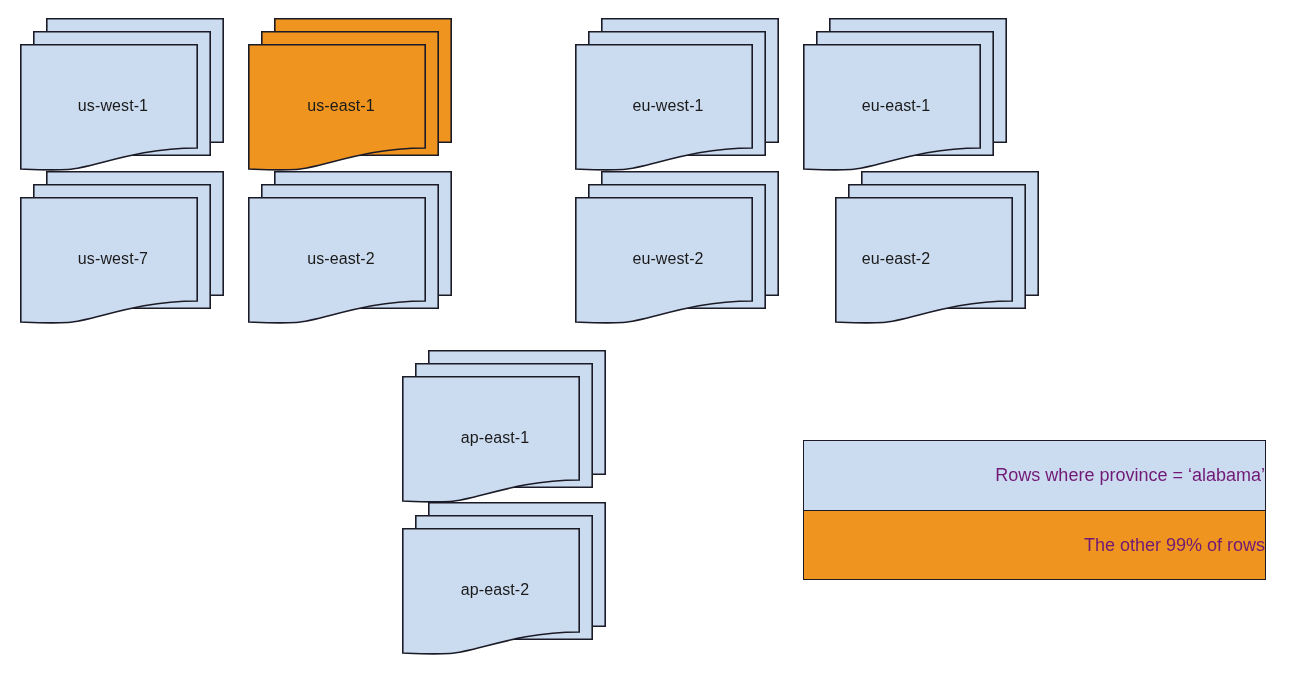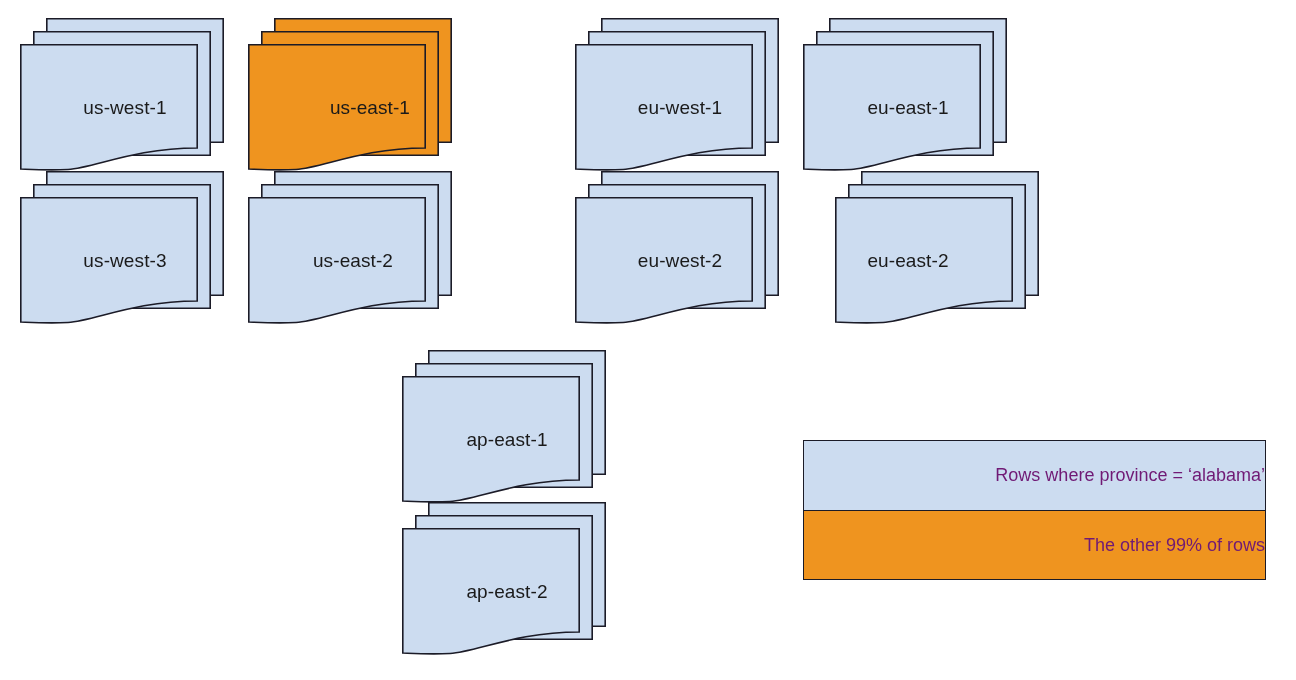--- a/index.html
+++ b/index.html
@@ -30,10 +30,10 @@
   }
   .stack-label {
     position: absolute;
-    left: 16px;
+    left: 4px;
     width: 178px;
     text-align: center;
-    font-size: 19px;
+    font-size: 16px;
     color: #1a1a1a;
     letter-spacing: 0.1px;
     white-space: nowrap;

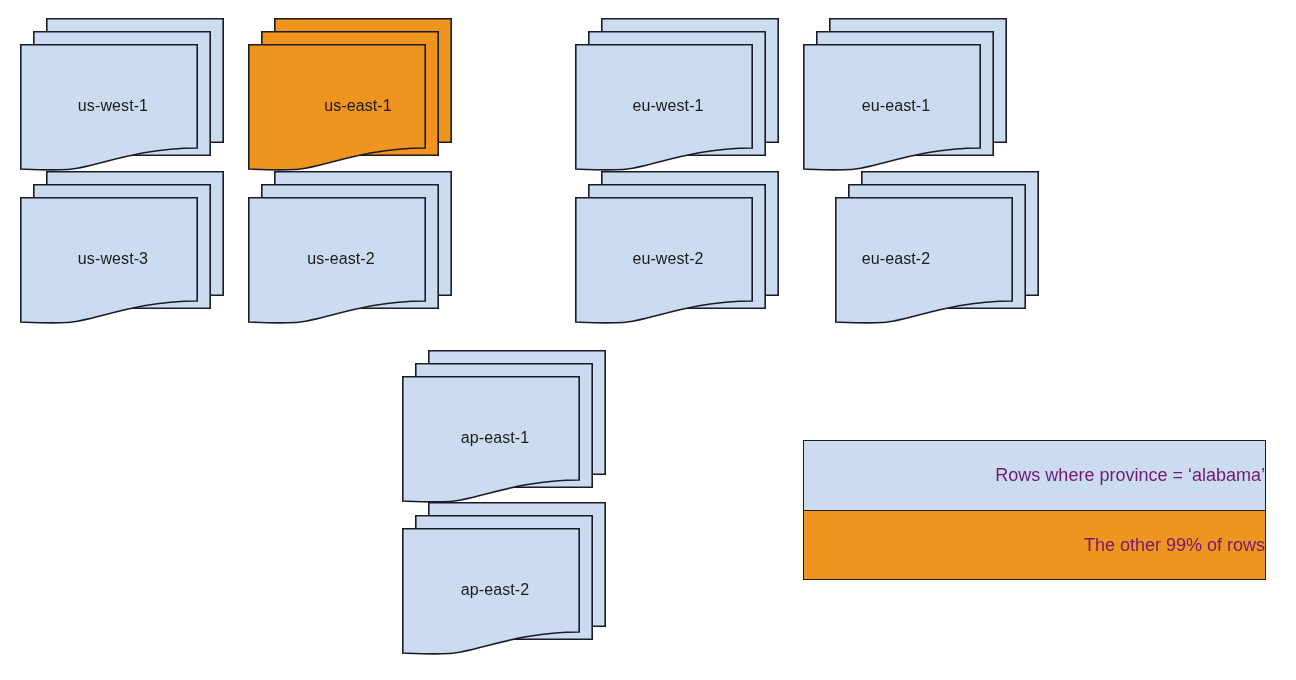--- a/index.html
+++ b/index.html
@@ -75,7 +75,7 @@
         <path d="M 0.8 0.8 L 177.2 0.8 L 177.2 124.2 L 0.8 124.2 Z" transform="translate(13,13)" fill="#ef941f" stroke="#1b1b27" stroke-width="1.6" stroke-linejoin="miter"></path>
         <path d="M 0.8 0.8 L 177.2 0.8 L 177.2 104 C 113.92 104 74.75999999999999 124 48.06 125.5 C 28.48 126.5 12.46 125.5 0.8 125 Z" transform="translate(0,26)" fill="#ef941f" stroke="#1b1b27" stroke-width="1.6" stroke-linejoin="miter"></path>
       </svg>
-      <div class="stack-label" style="top: 79px; margin-left: 17px;">us-east-1</div>
+      <div class="stack-label" style="top: 79px;">us-east-1</div>
     </div>
     <div class="stack" style="left: 575px; top: 18px;">
       <svg width="230" height="165">

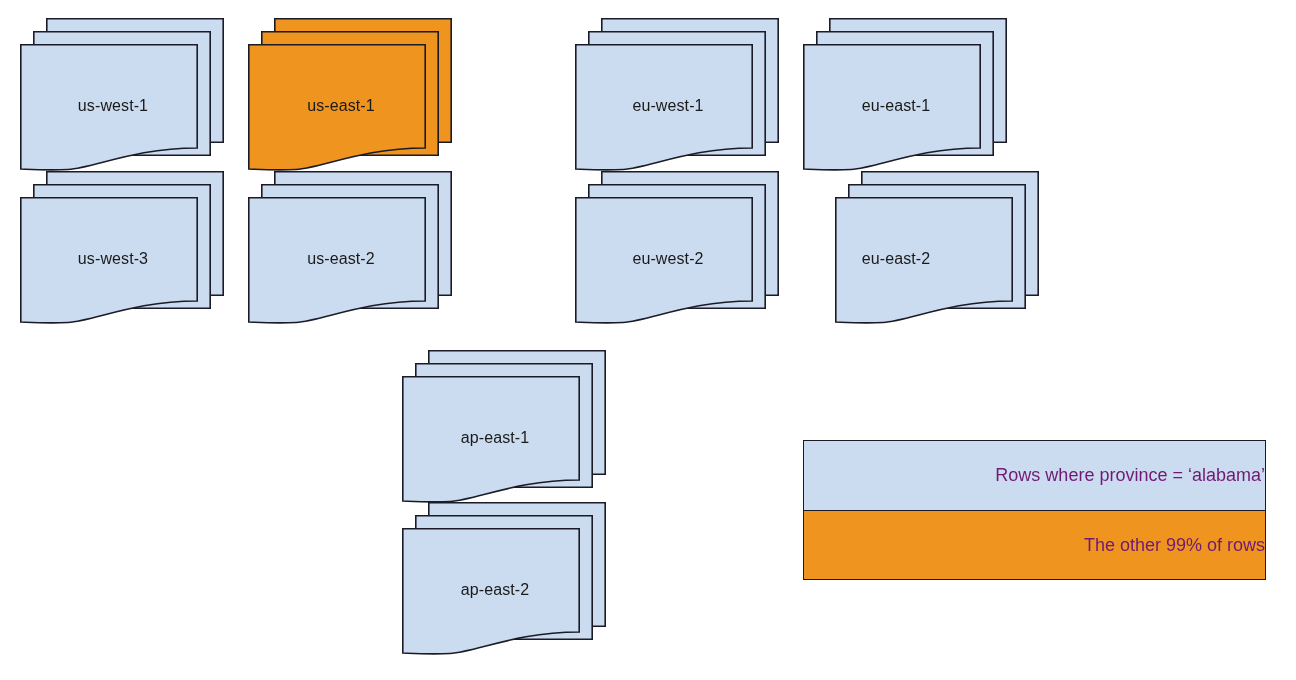--- a/index.html
+++ b/index.html
@@ -99,7 +99,7 @@
         <path d="M 0.8 0.8 L 177.2 0.8 L 177.2 124.2 L 0.8 124.2 Z" transform="translate(13,13)" fill="#ccdcf0" stroke="#1b1b27" stroke-width="1.6" stroke-linejoin="miter"></path>
         <path d="M 0.8 0.8 L 177.2 0.8 L 177.2 104 C 113.92 104 74.75999999999999 124 48.06 125.5 C 28.48 126.5 12.46 125.5 0.8 125 Z" transform="translate(0,26)" fill="#ccdcf0" stroke="#1b1b27" stroke-width="1.6" stroke-linejoin="miter"></path>
       </svg>
-      <div class="stack-label" style="top: 79px;">us-west-3</div>
+      <div class="stack-label" style="top: 79px;">us-west-7</div>
     </div>
     <div class="stack" style="left: 248px; top: 171px;">
       <svg width="230" height="165">

